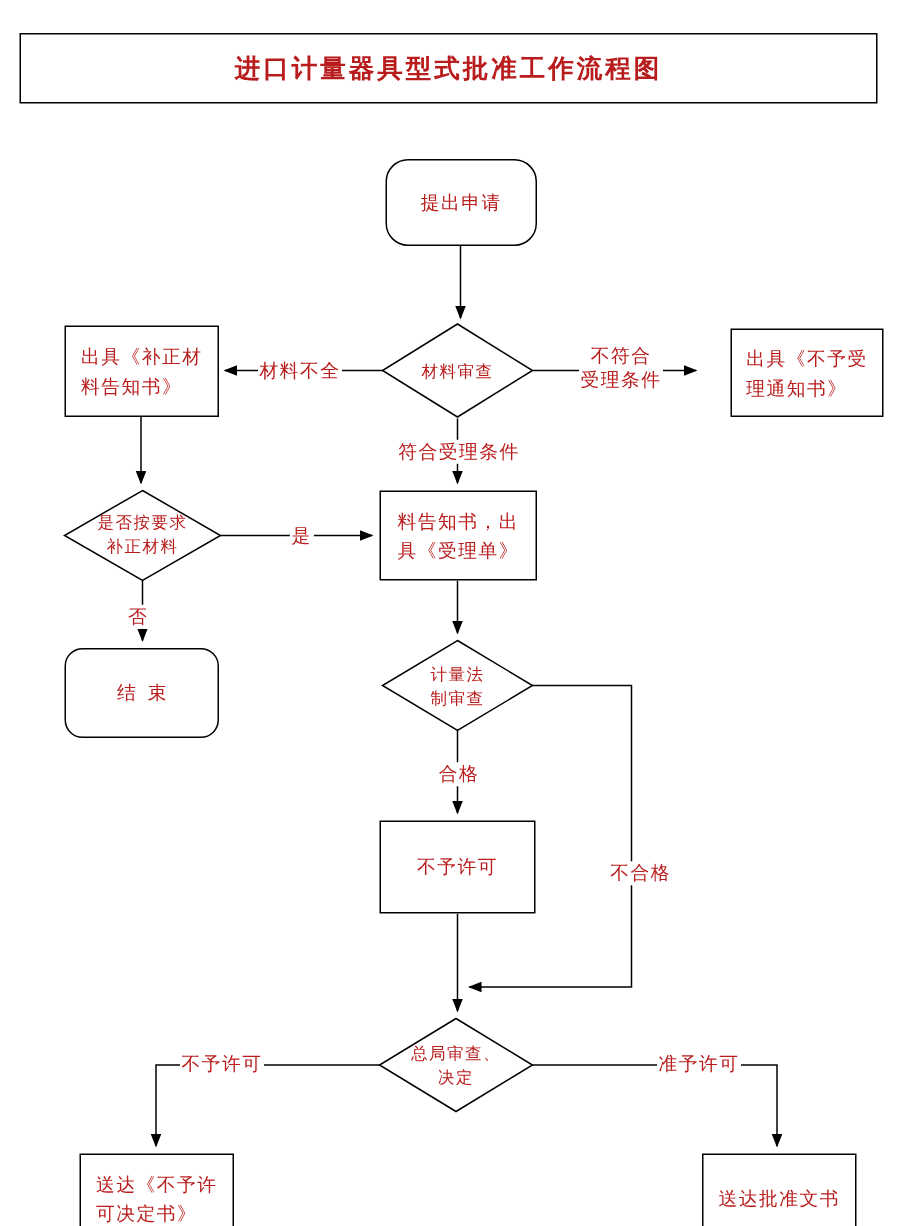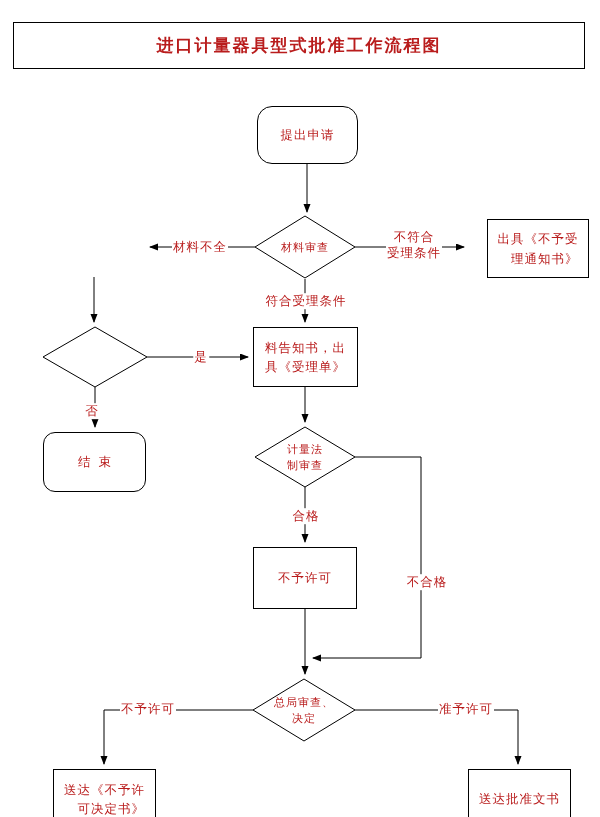--- a/index.html
+++ b/index.html
@@ -15,7 +15,7 @@
   }
   .node{
     position:absolute;border:1px solid #000;background:#fff;
-    display:flex;align-items:center;justify-content:center;text-align:right;
+    display:flex;align-items:center;justify-content:center;text-align:left;
     font-size:12.5px;line-height:1.55;letter-spacing:1px;white-space:pre-line;
     box-sizing:border-box;
   }

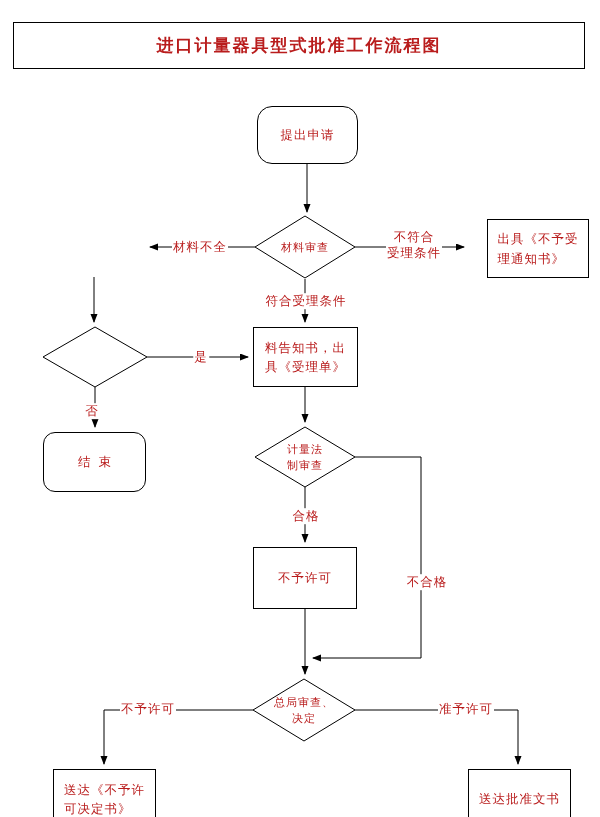--- a/index.html
+++ b/index.html
@@ -69,6 +69,8 @@
 
   <div class="node rounded" style="left:257px;top:92px;width:101px;height:58px">提出申请</div>
 
+  <div class="node" style="left:43px;top:203px;width:103px;height:61px">出具《补正材
+料告知书》</div>
 
   <div class="node" style="left:487px;top:205px;width:102px;height:59px">出具《不予受
 理通知书》</div>

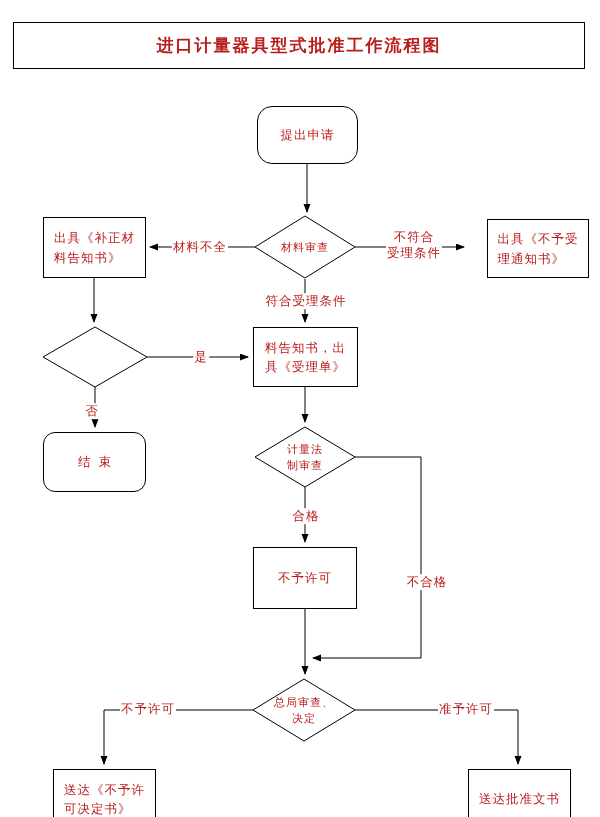--- a/index.html
+++ b/index.html
@@ -88,6 +88,8 @@
 可决定书》</div>
 
   <div class="dtext" style="left:305px;top:234px">材料审查</div>
+  <div class="dtext" style="left:95px;top:343px">是否按要求
+补正材料</div>
   <div class="dtext" style="left:305px;top:444px">计量法
 制审查</div>
   <div class="dtext" style="left:304px;top:697px">总局审查、

